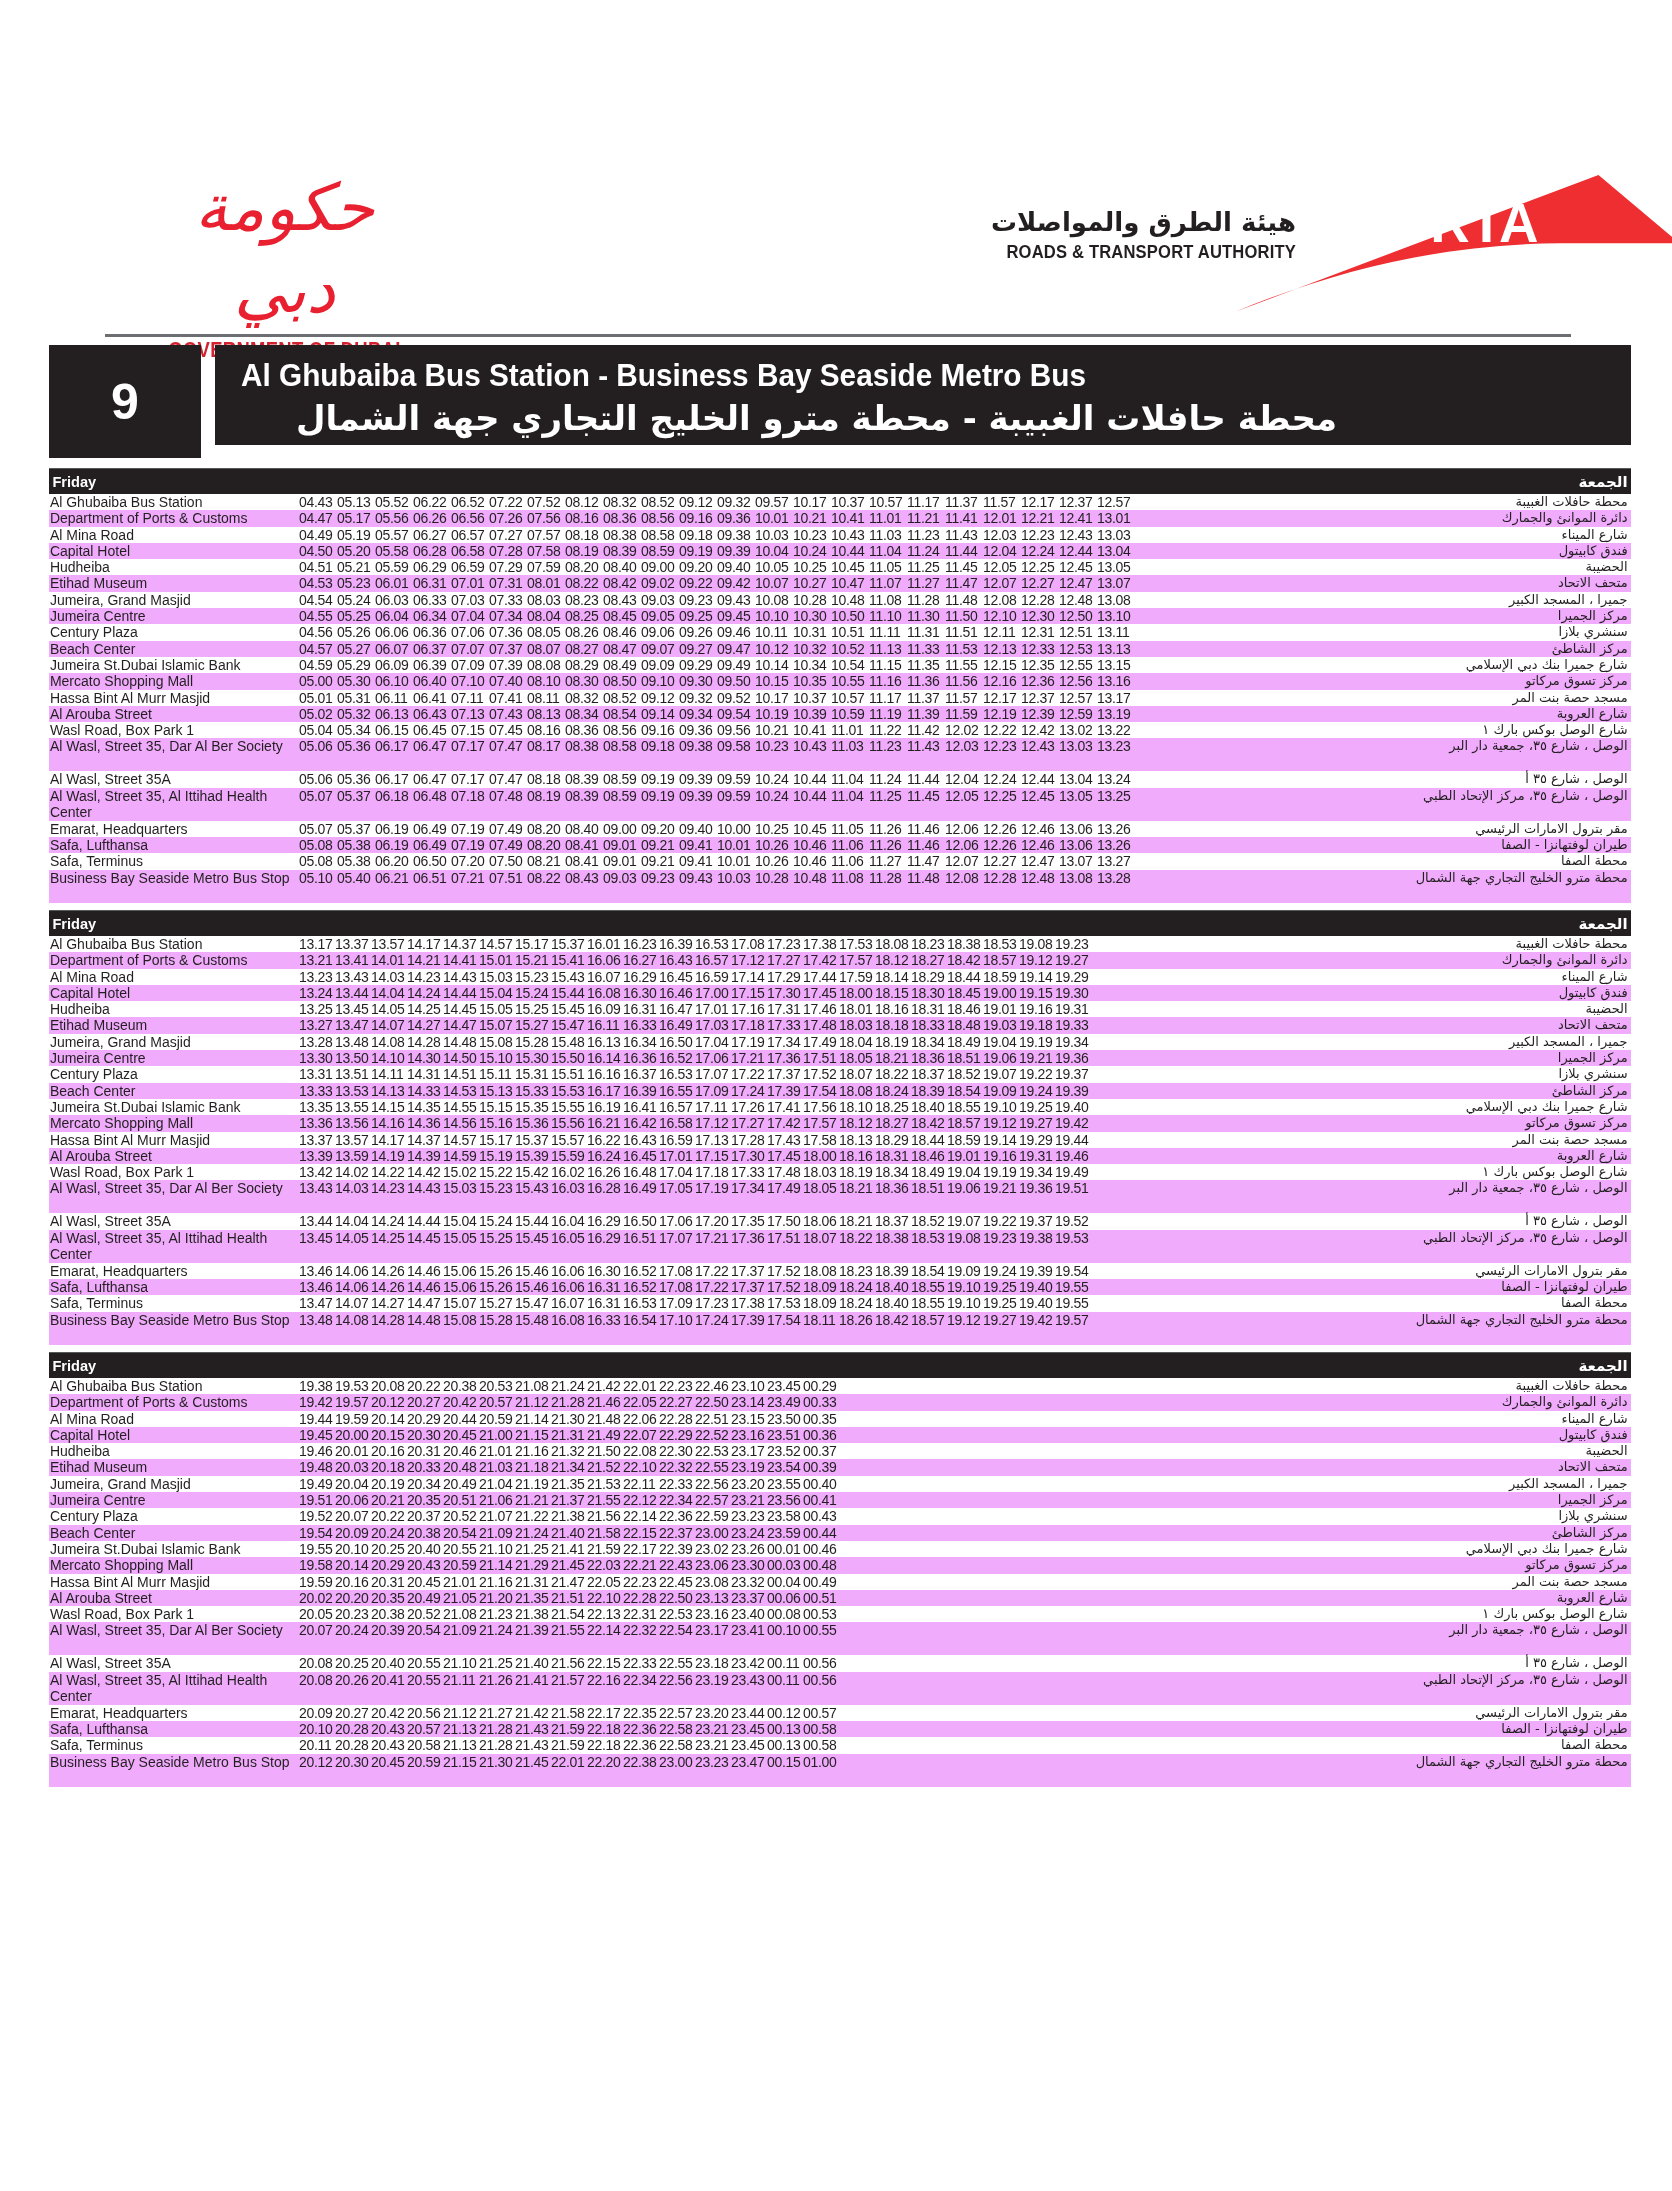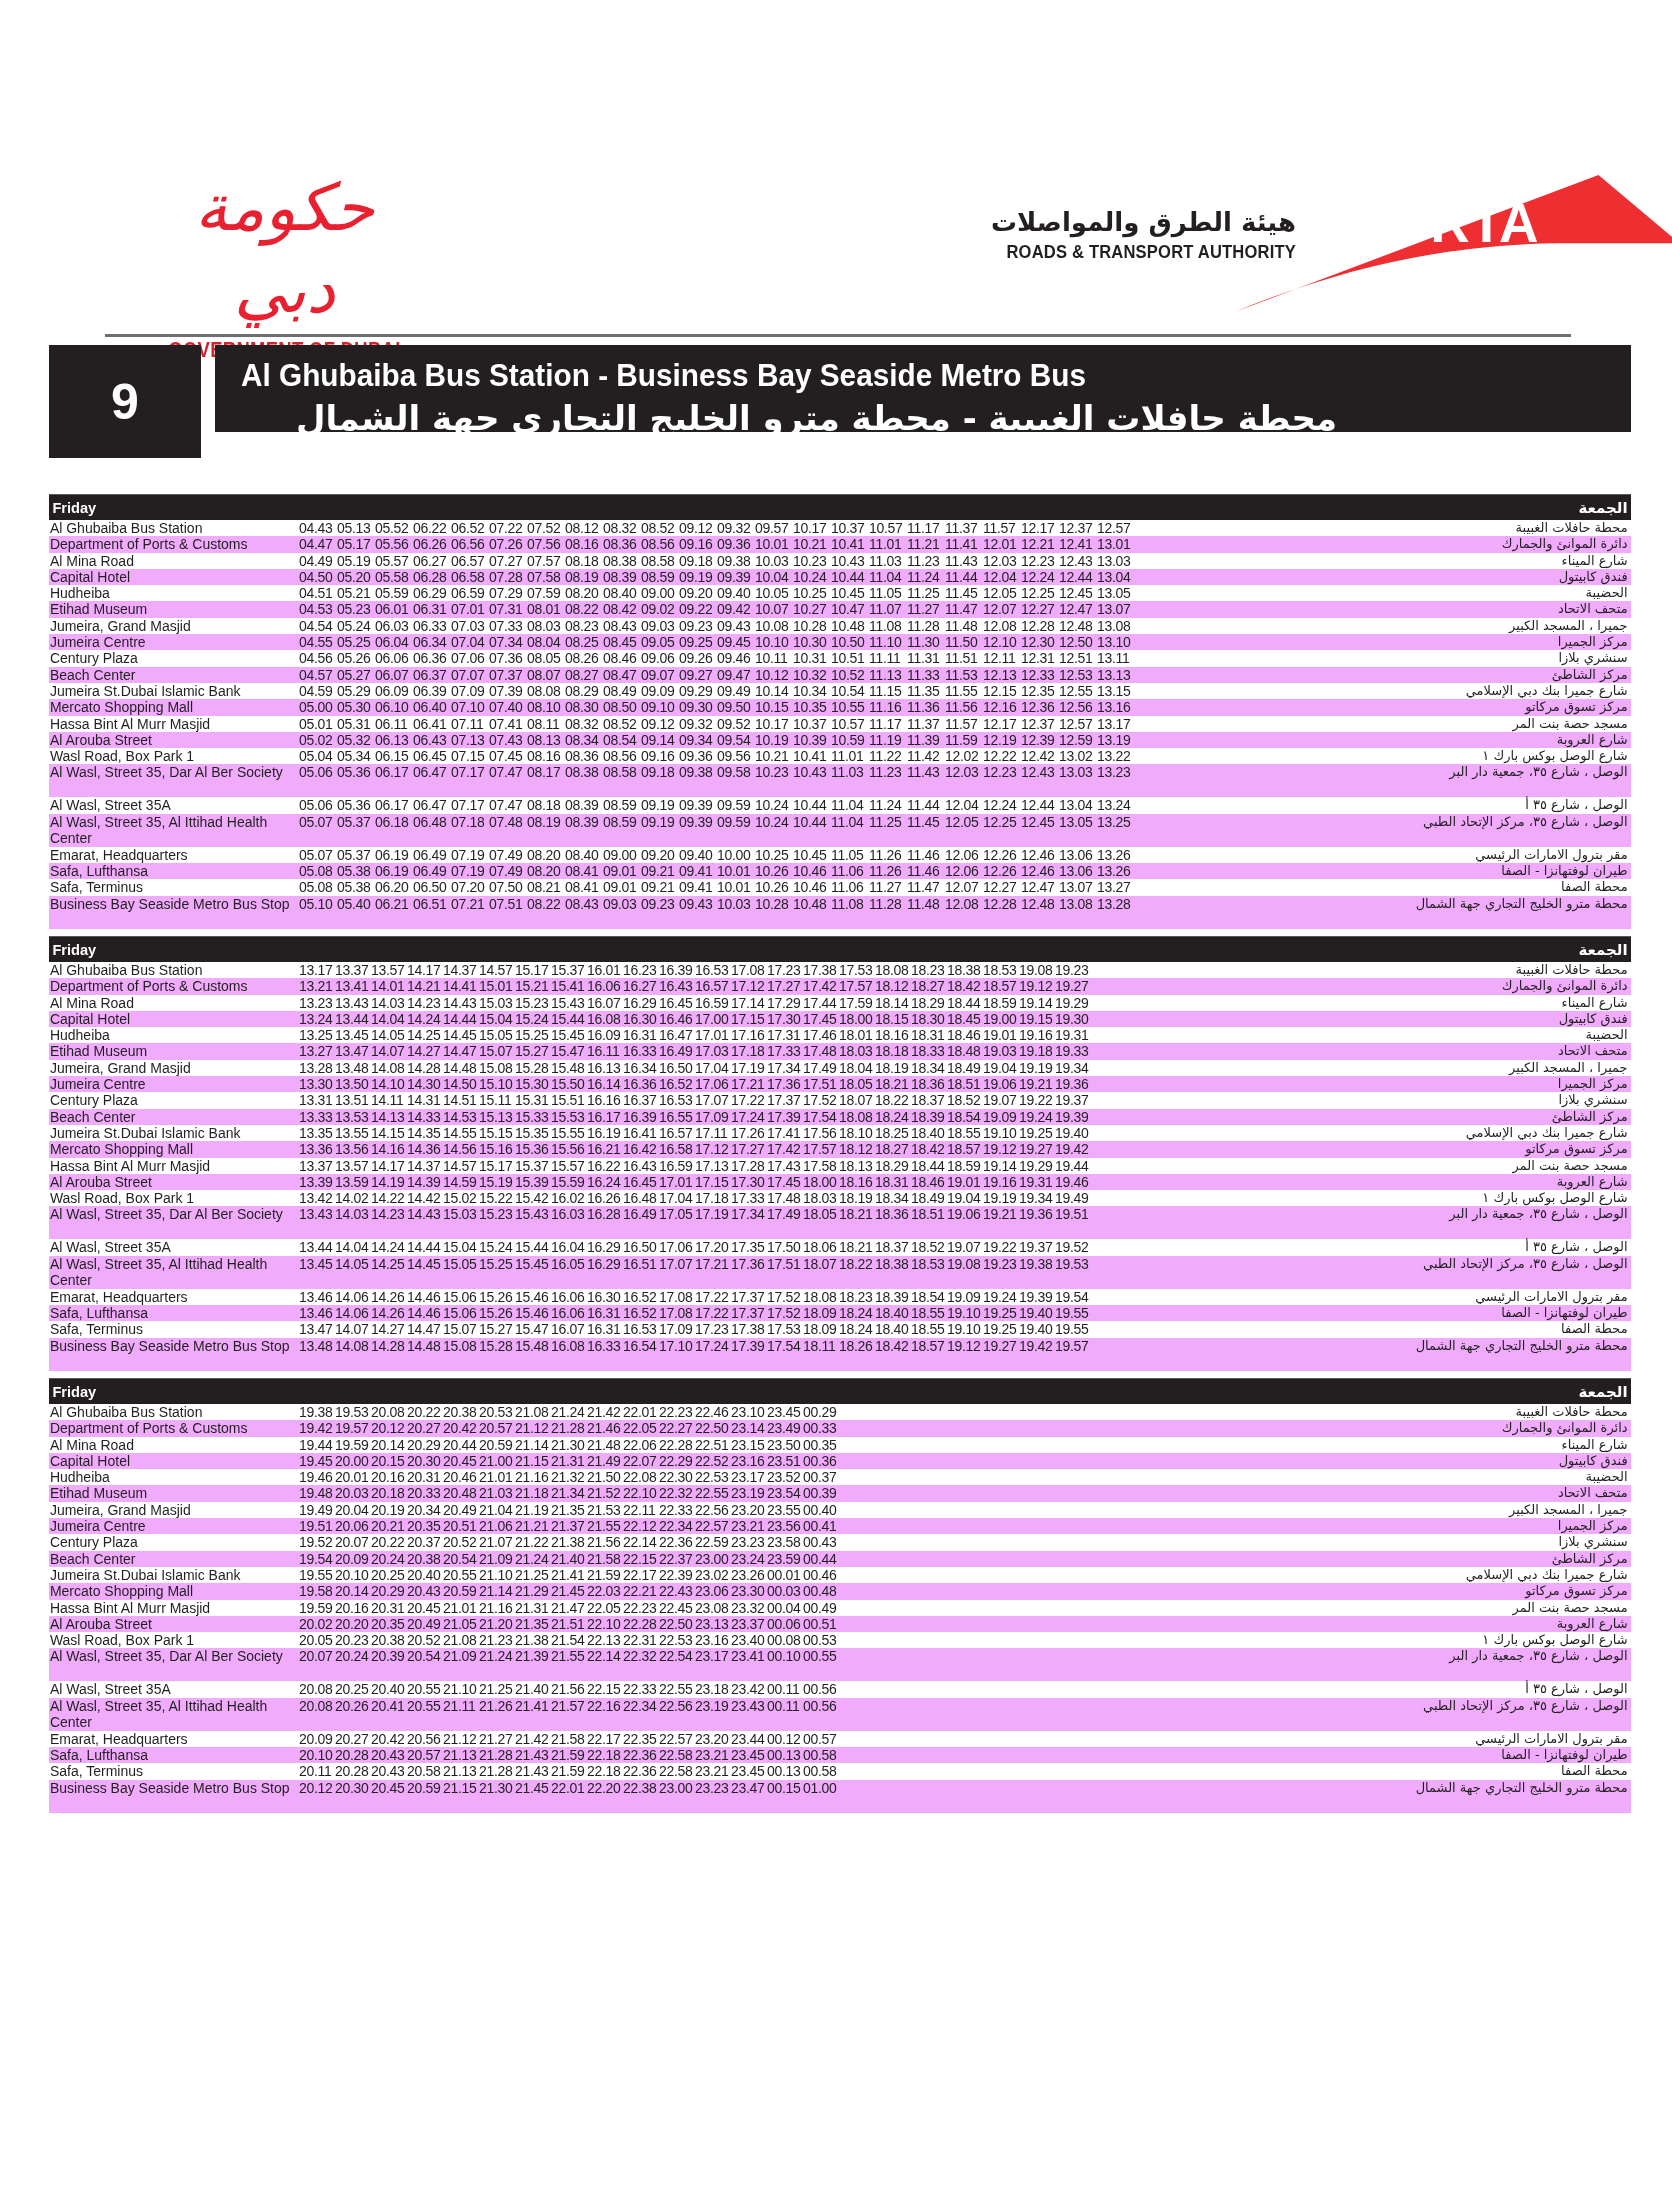--- a/index.html
+++ b/index.html
@@ -20,7 +20,7 @@
 
   .title-bar { position: absolute; left: 49px; top: 345px; width: 1582px; height: 113px; }
   .route-box { position: absolute; left: 0; top: 0; width: 152px; height: 113px; background: #231f20; color: #fff; display: flex; align-items: center; justify-content: center; font-size: 50px; font-weight: bold; }
-  .title-box { position: absolute; left: 166px; top: 0; width: 1416px; height: 87px; background: #231f20; color: #fff; }
+  .title-box { position: absolute; left: 166px; top: 0; width: 1416px; height: 100px; background: #231f20; color: #fff; }
   .title-en { position: absolute; left: 26px; top: 12px; font-size: 32px; font-weight: bold; transform: scaleX(0.93); transform-origin: left; white-space: nowrap; }
   .title-ar { position: absolute; left: 81px; top: 53px; font-family: "DejaVu Sans", sans-serif; font-size: 34px; font-weight: bold; direction: rtl; white-space: nowrap; }
 

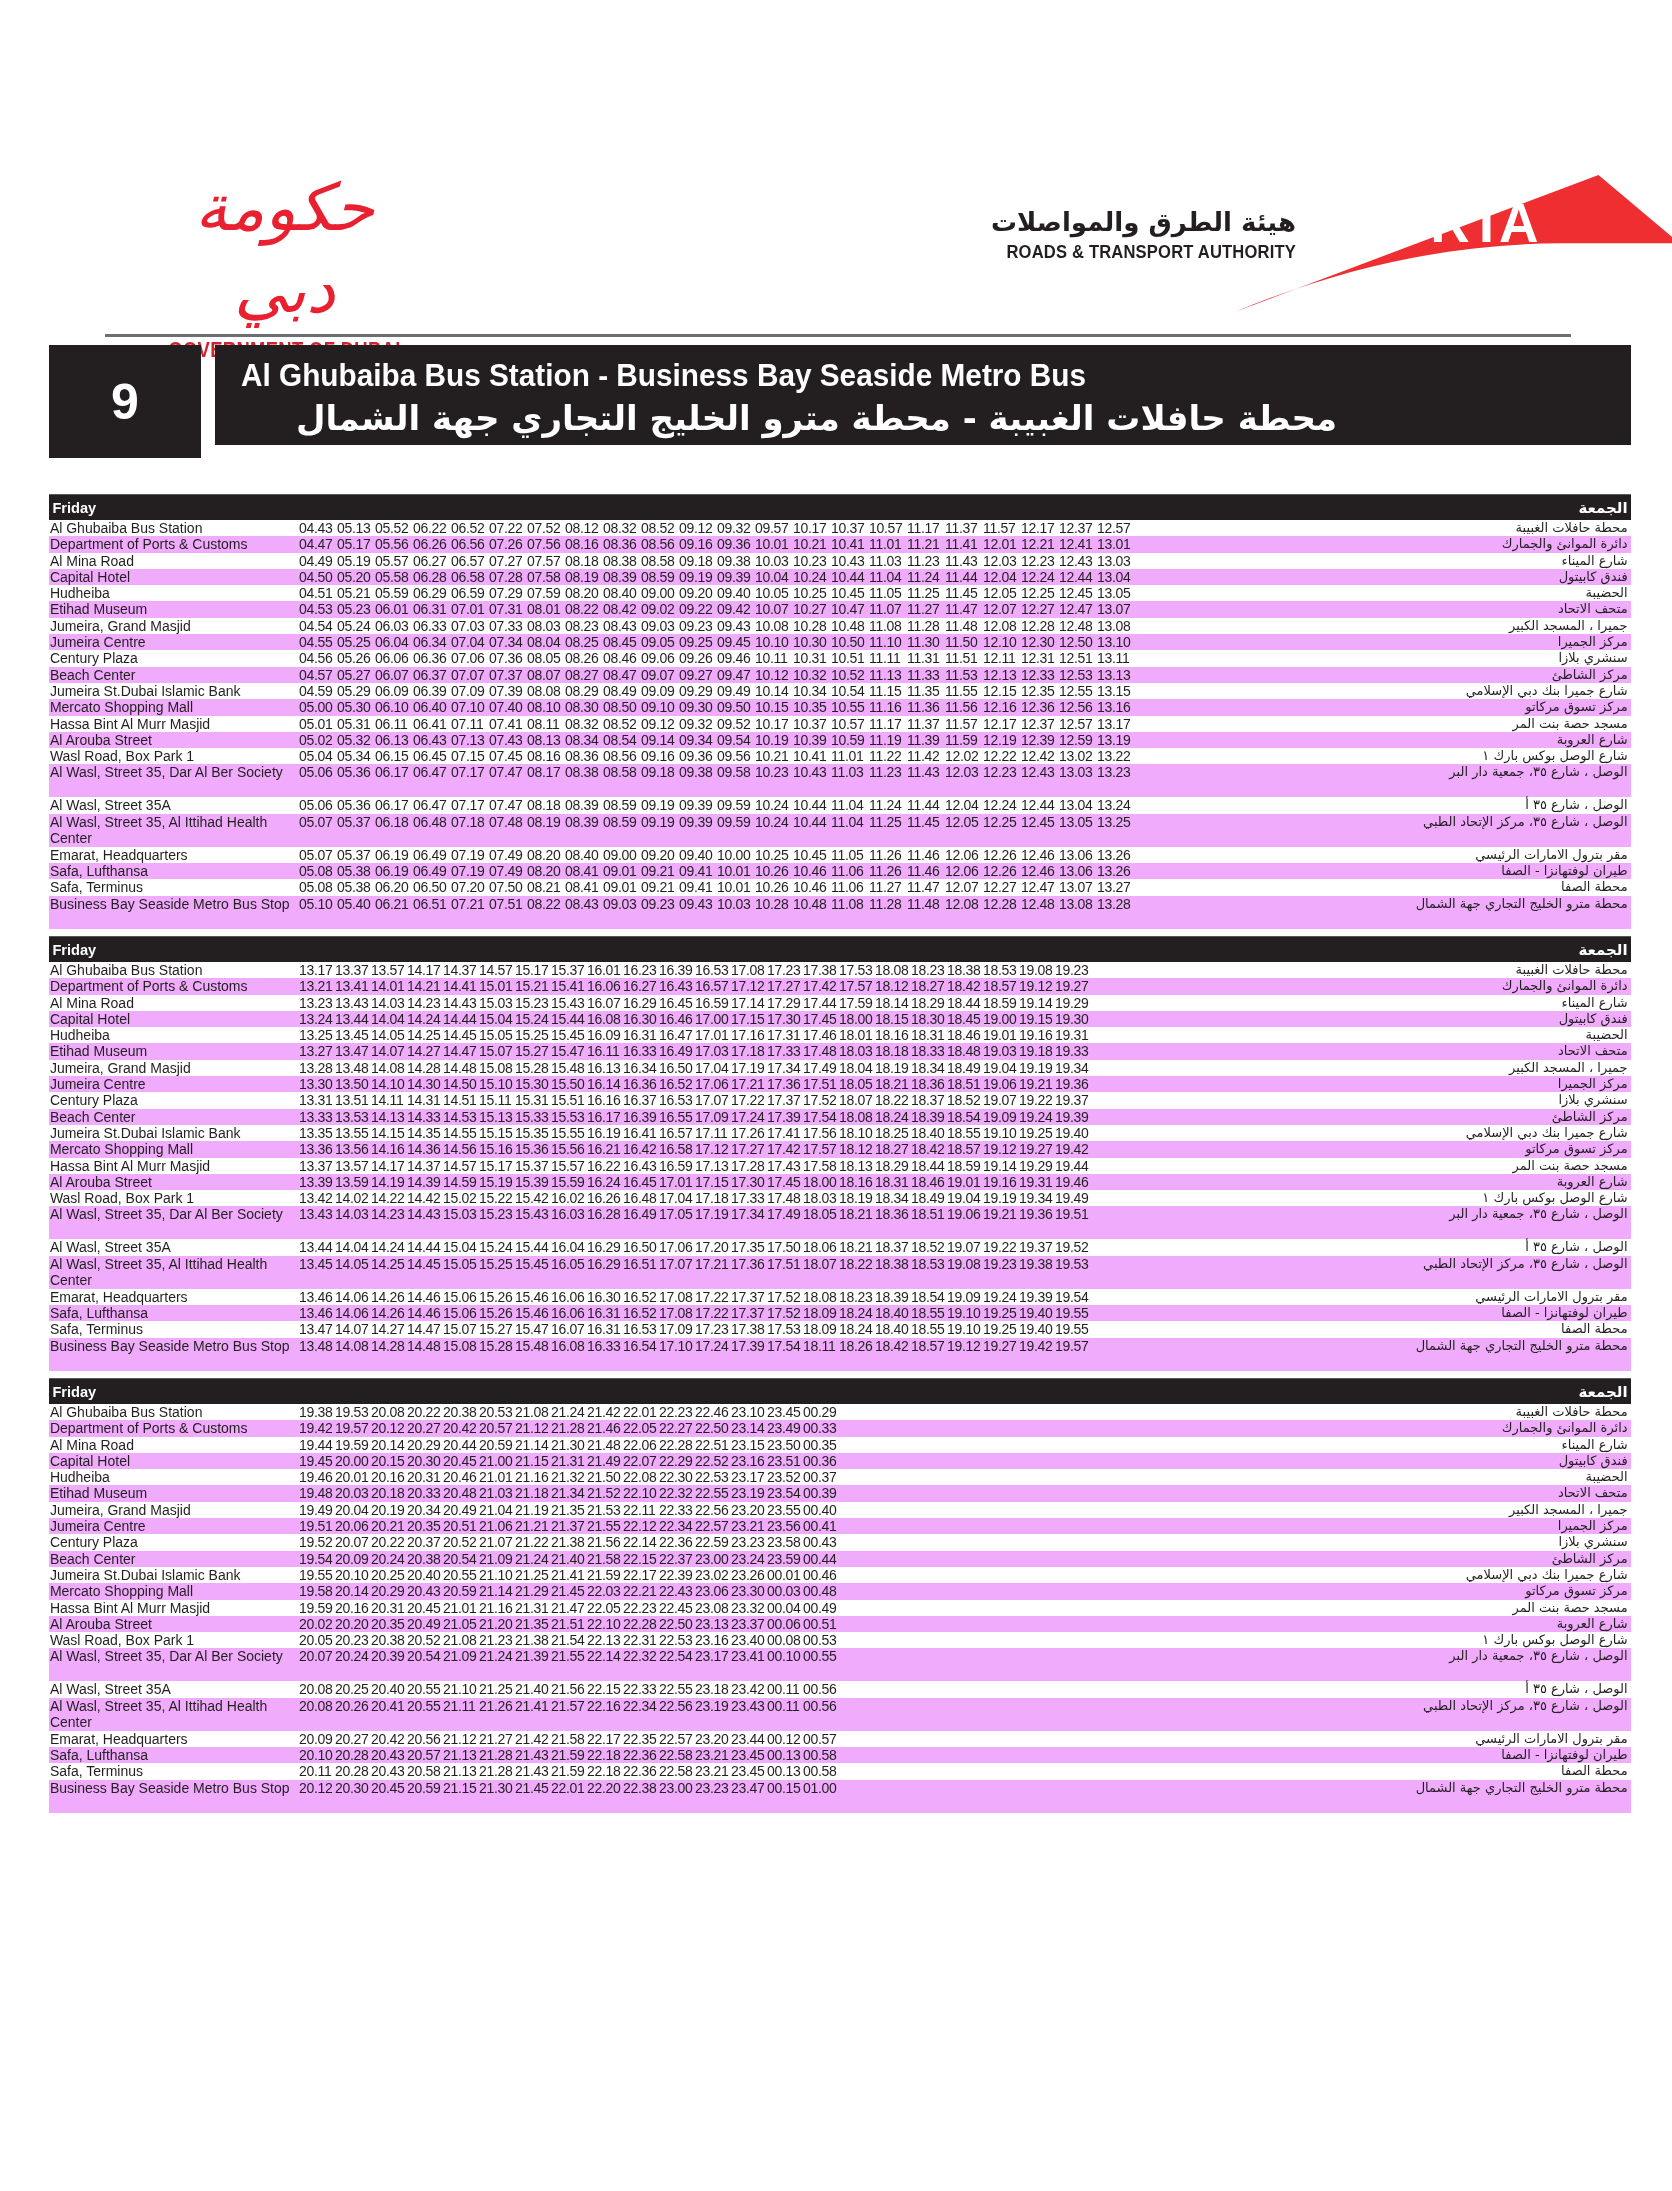--- a/index.html
+++ b/index.html
@@ -25,7 +25,7 @@
   .title-ar { position: absolute; left: 81px; top: 53px; font-family: "DejaVu Sans", sans-serif; font-size: 34px; font-weight: bold; direction: rtl; white-space: nowrap; }
 
   .table-block { position: absolute; left: 49px; width: 1582px; }
-  .day-bar { height: 26px; background: #231f20; color: #fff; display: flex; justify-content: space-between; align-items: center; padding: 0 3.4px; border-top: 1.7px solid #58595b; margin-top: 26px; }
+  .day-bar { height: 26px; background: #231f20; color: #fff; display: flex; justify-content: space-between; align-items: center; padding: 0 3.4px; border-top: 1.7px solid #58595b; }
   .day-en { font-size: 14.6px; font-weight: bold; }
   .day-ar { font-family: "DejaVu Sans", sans-serif; font-size: 15px; font-weight: bold; direction: rtl; }
 

